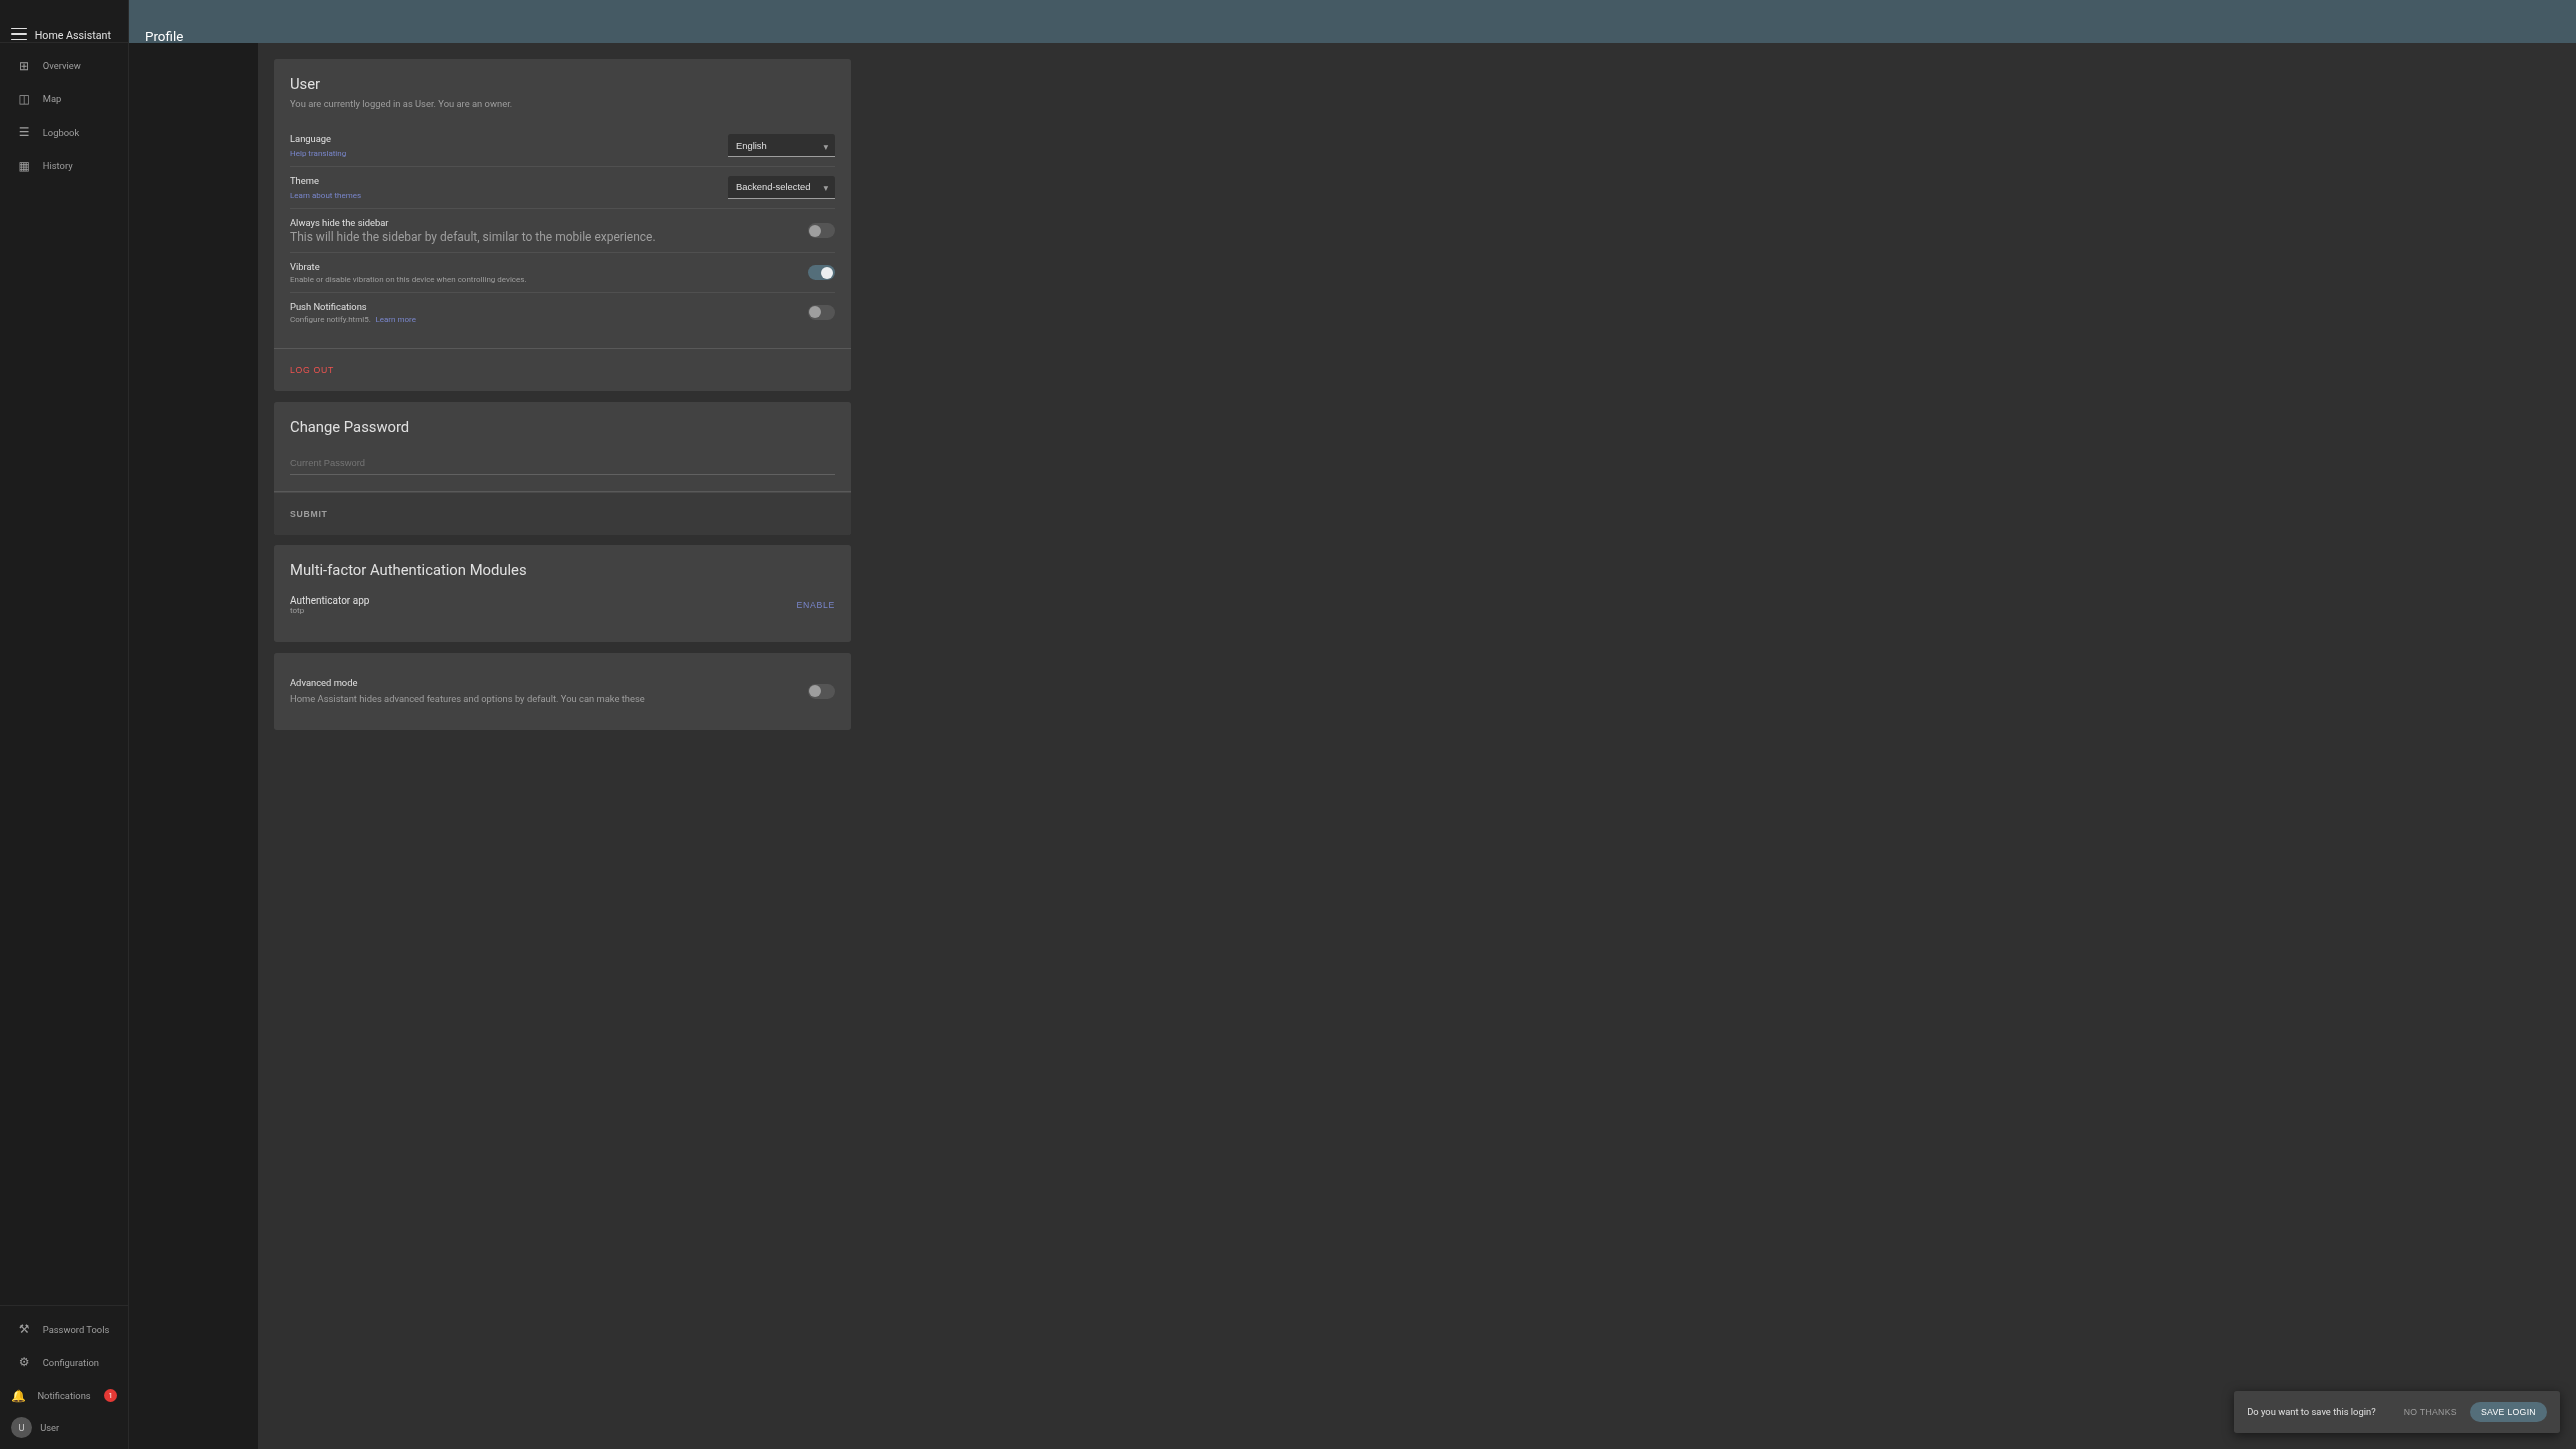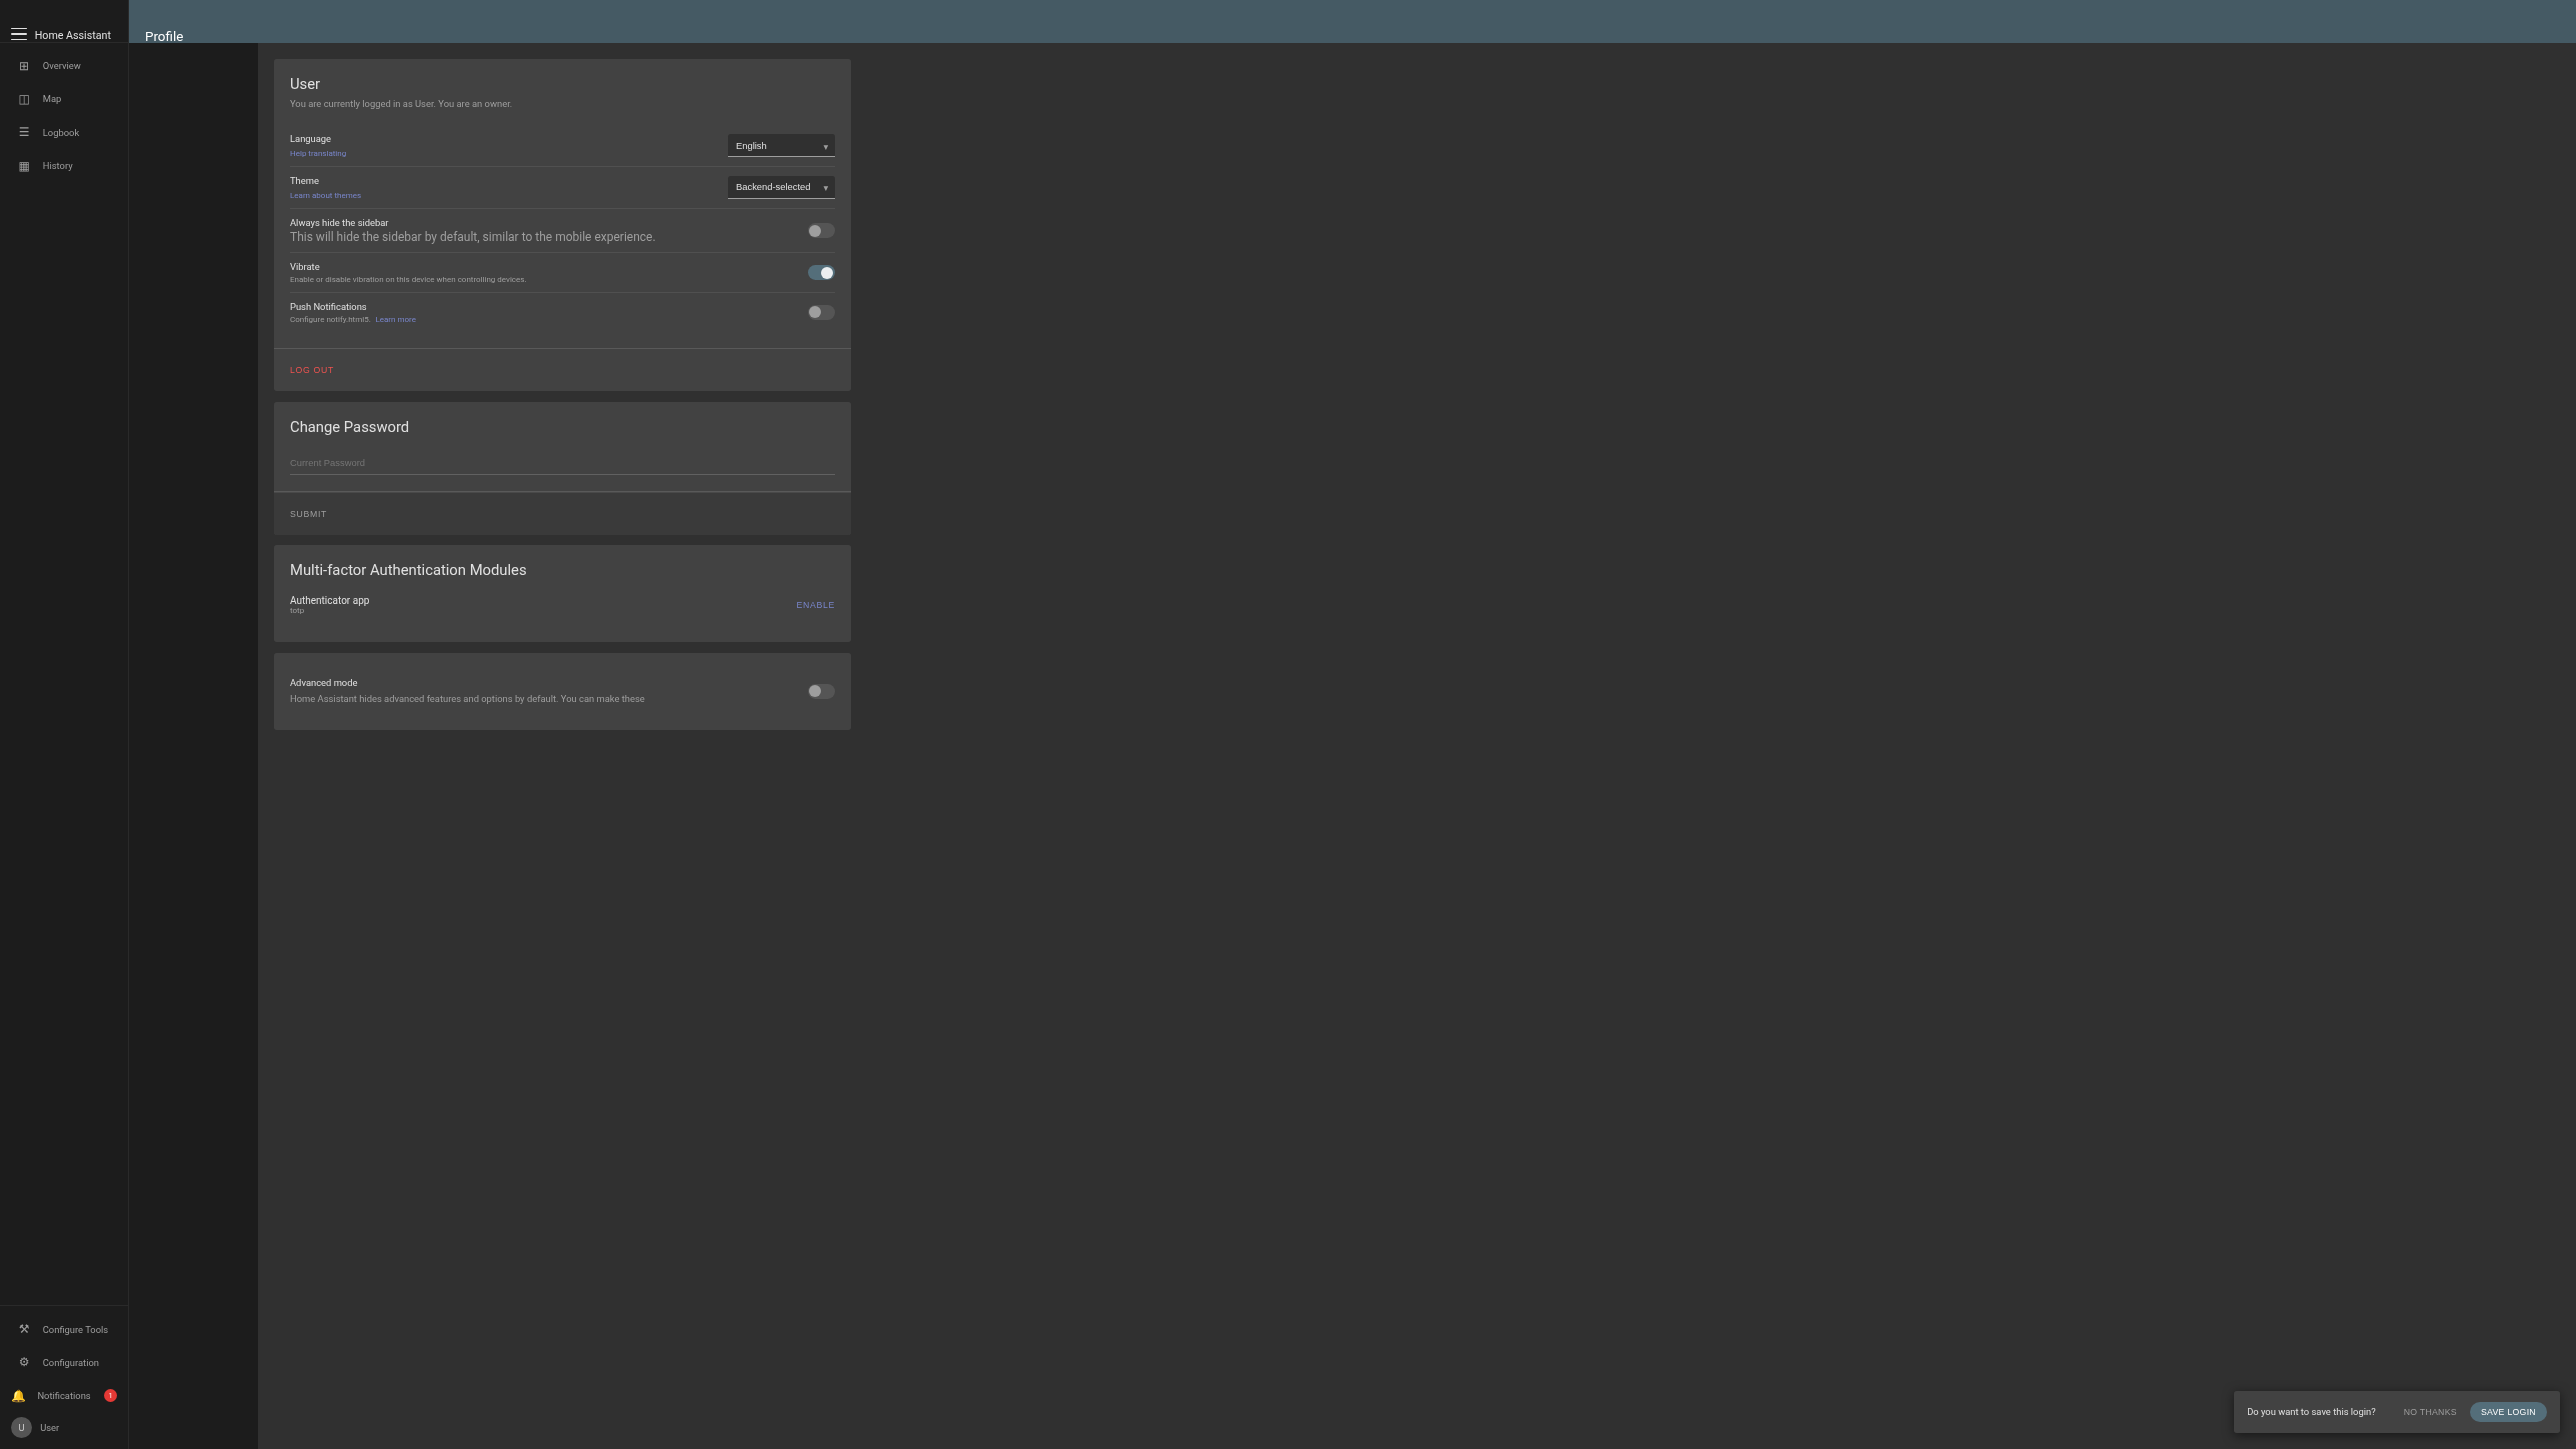--- a/index.html
+++ b/index.html
@@ -321,7 +321,7 @@
       border: none;
       color: #9e9e9e;
       font-size: 8.7px;
-      font-weight: 400;
+      font-weight: 700;
       letter-spacing: 0.7px;
       text-transform: uppercase;
       cursor: pointer;

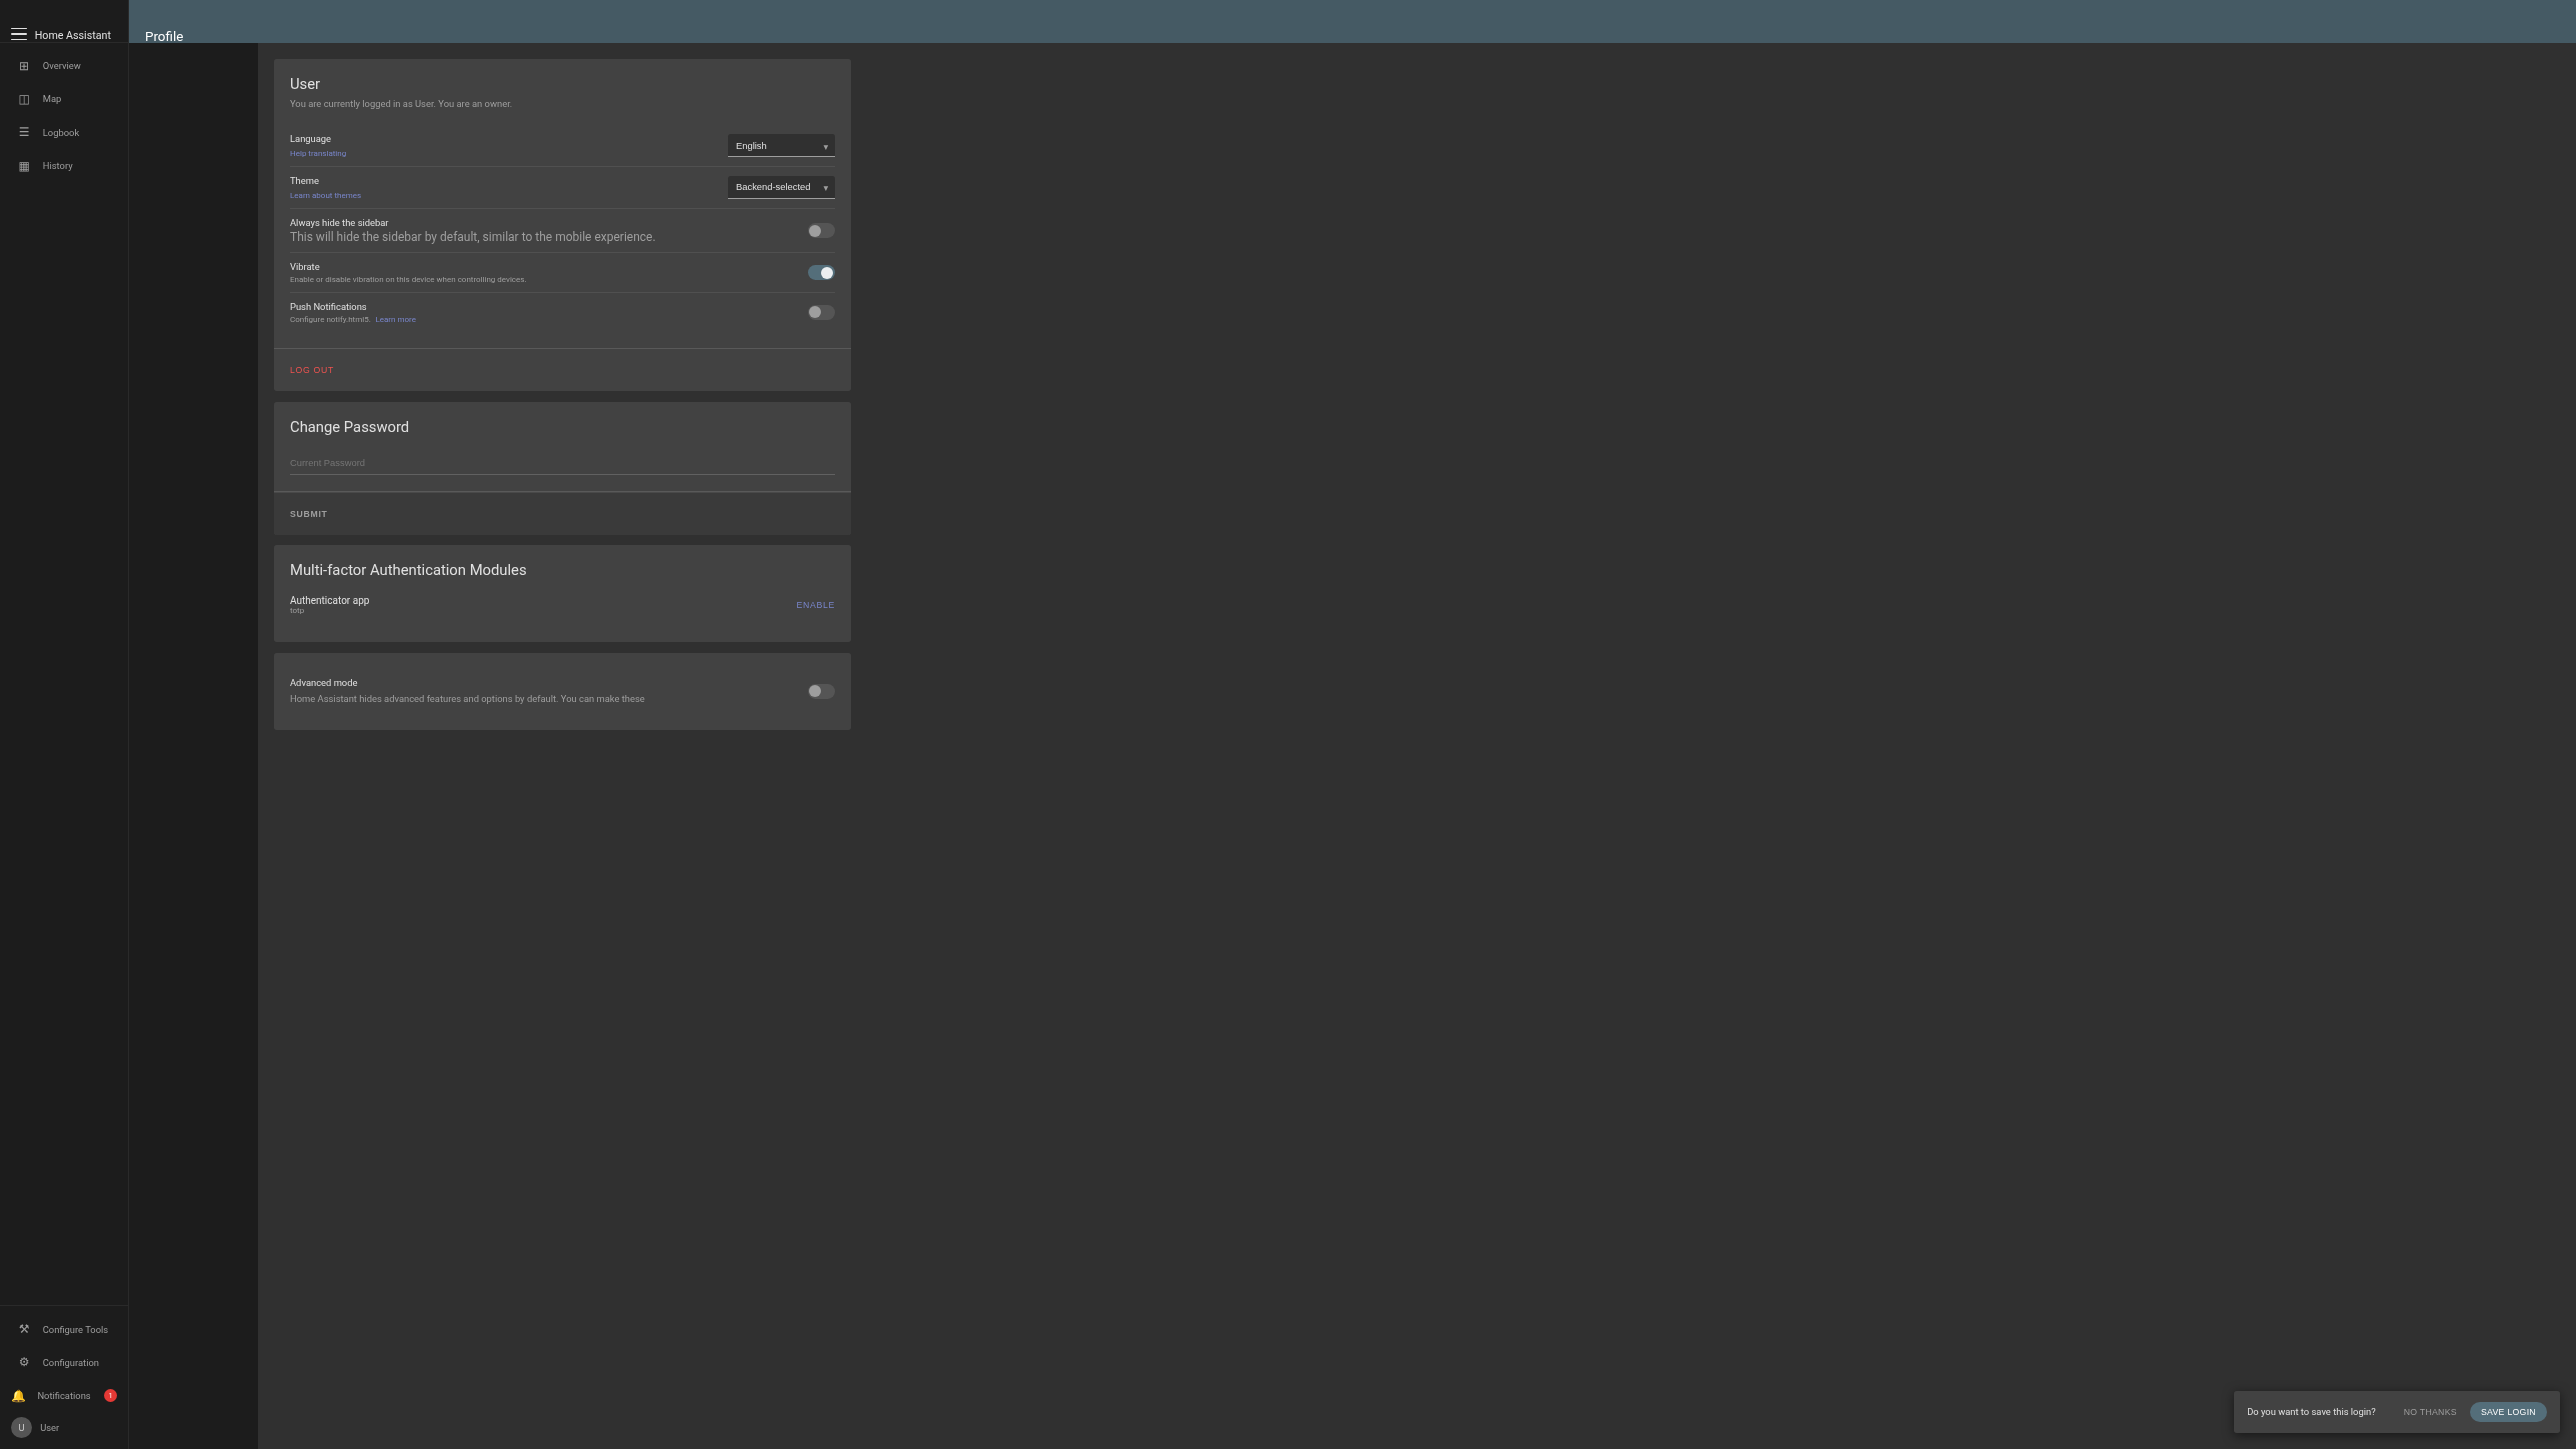--- a/index.html
+++ b/index.html
@@ -442,7 +442,7 @@
   <div class="sidebar-bottom">
     <div class="nav-item">
       <span class="nav-icon">⚒</span>
-      <span>Configure Tools</span>
+      <span>Password Tools</span>
     </div>
     <div class="nav-item">
       <span class="nav-icon">⚙</span>

